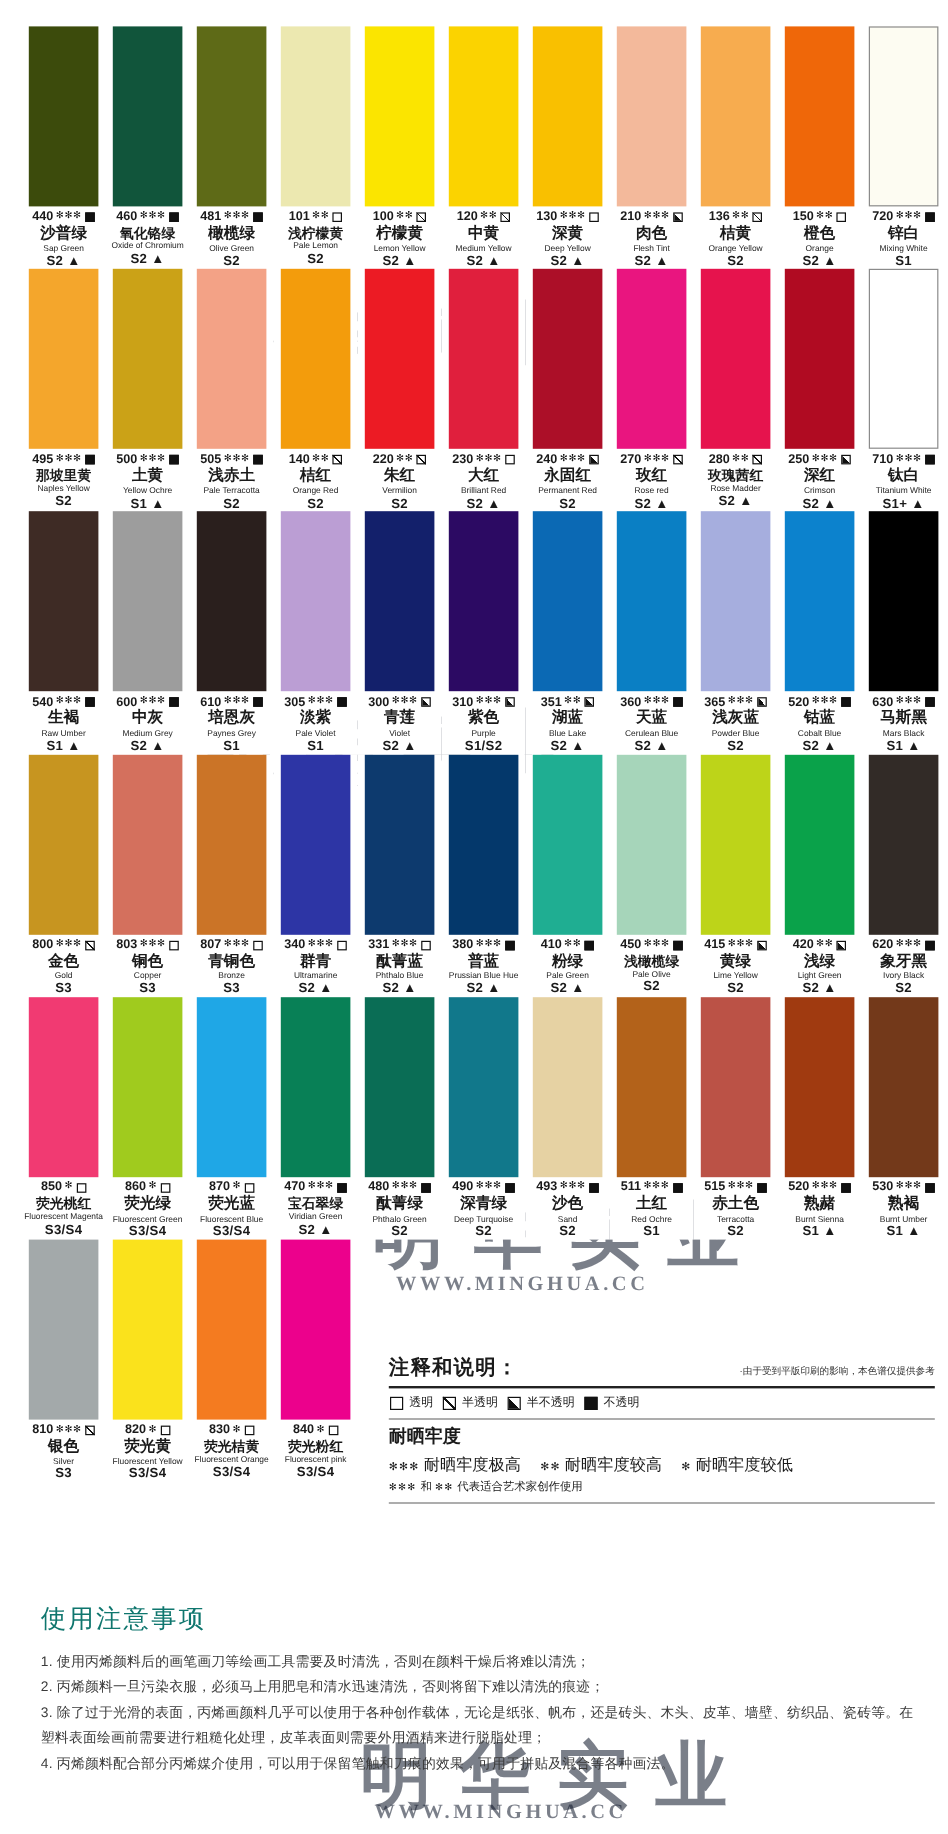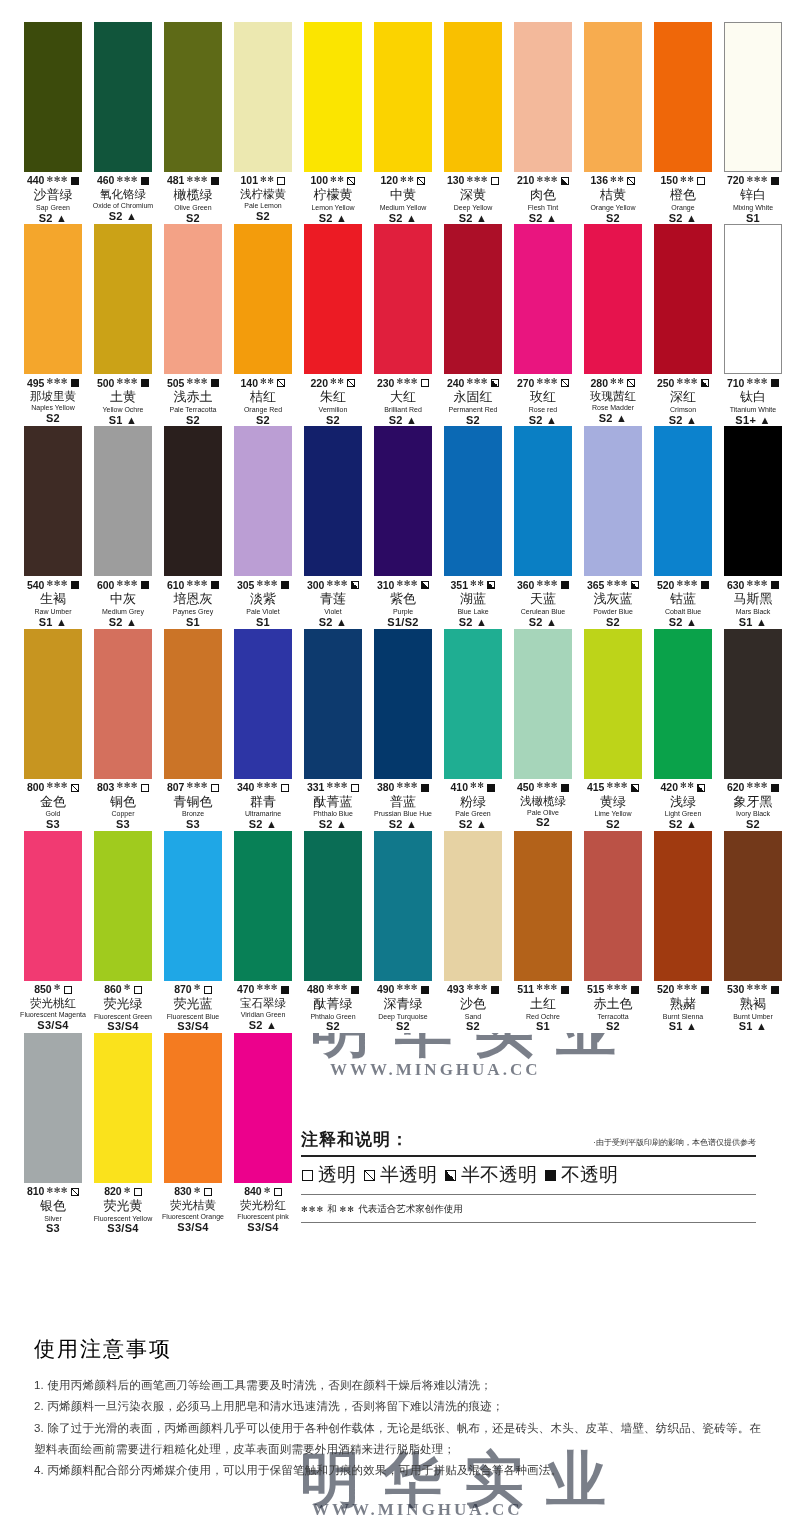--- a/index.html
+++ b/index.html
@@ -97,7 +97,7 @@
   .cn {
     font-family: "DejaVu Sans", "Liberation Sans", sans-serif;
     font-size: 13px;
-    font-weight: normal;
+    font-weight: bold;
     margin-top: 1px;
     line-height: 1.15;
     white-space: nowrap;

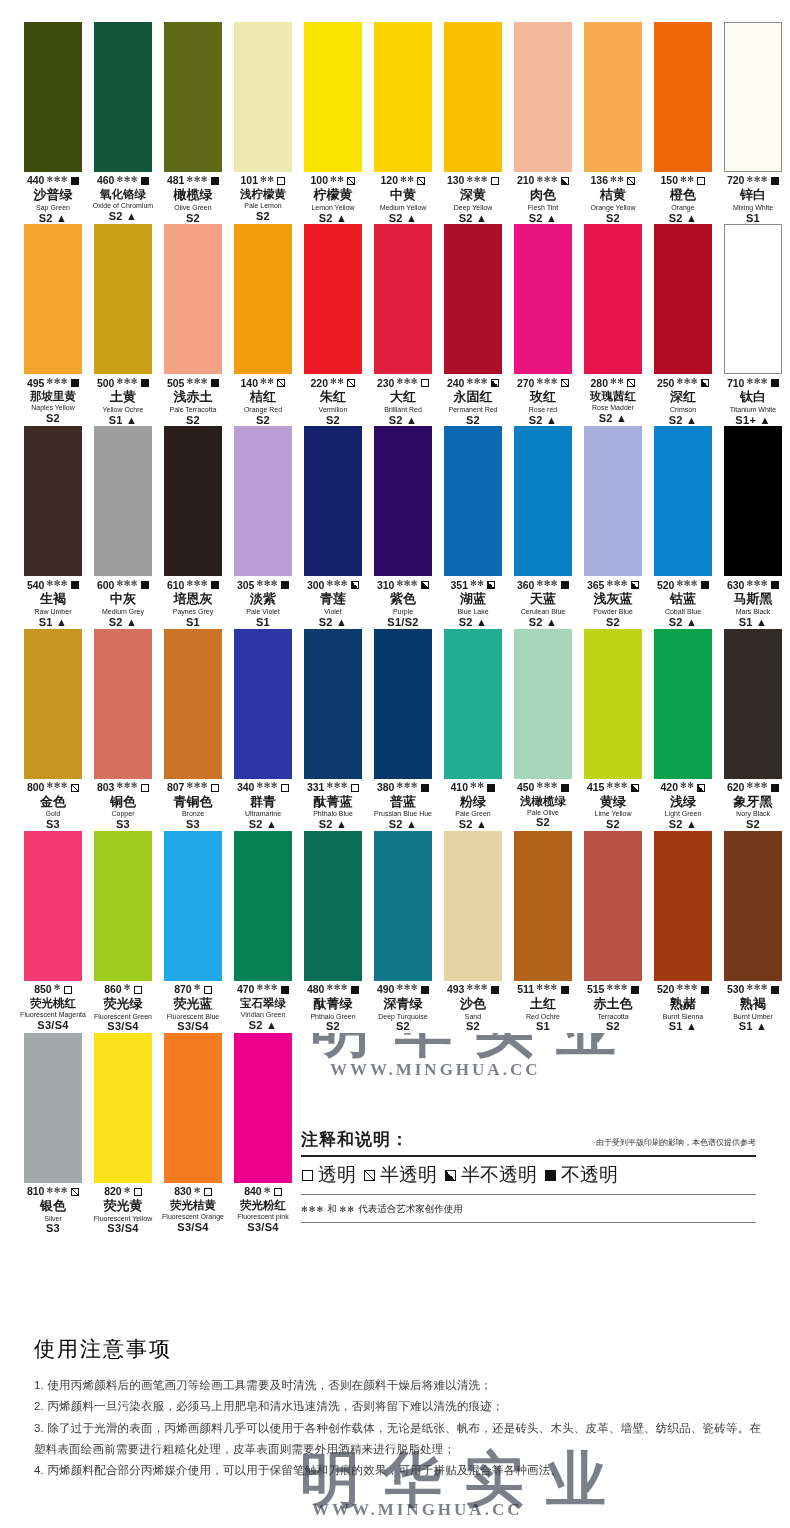--- a/index.html
+++ b/index.html
@@ -120,7 +120,7 @@
   
   .legend {
     position: absolute;
-    left: 301px;
+    left: 324px;
     top: 1128px;
     width: 455px;
     z-index: 10;

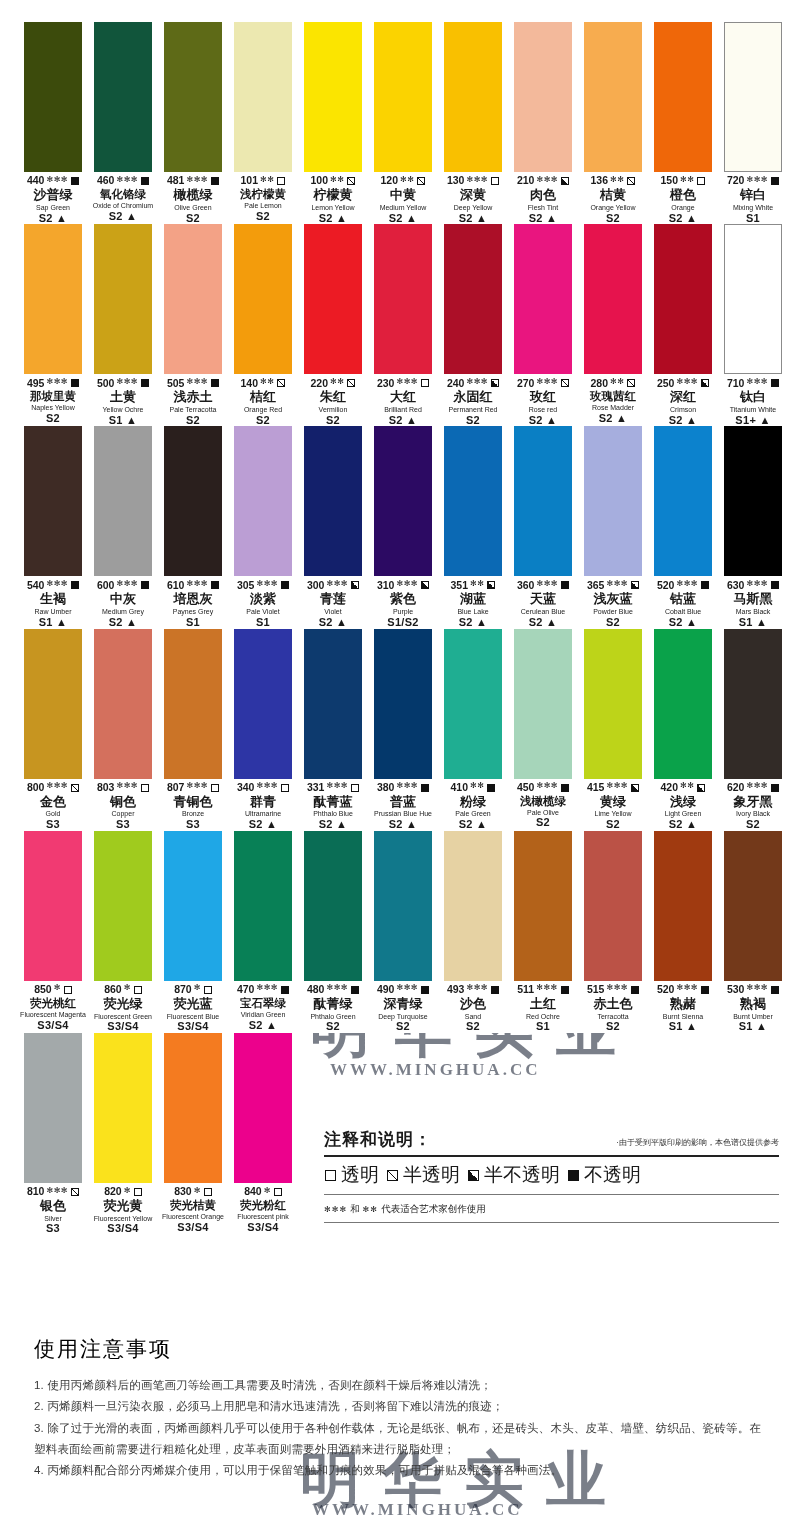--- a/index.html
+++ b/index.html
@@ -146,7 +146,7 @@
     font-family: "DejaVu Sans","Liberation Sans",sans-serif;
     font-size: 15px; font-weight: bold; margin-bottom: 5px;
   }
-  .legend-items { display:flex; align-items:center; gap: 7px; font-size: 19px; }
+  .legend-items { display:flex; align-items:center; gap: 7px; font-size: 10px; }
   .legend-items .li { display:flex; align-items:center; gap:5px; white-space:nowrap; }
   .legend-items .op { width: 11px; height: 11px; }
   .fast-row { display:flex; align-items:center; gap: 16px; font-size: 13.5px; white-space: nowrap; }

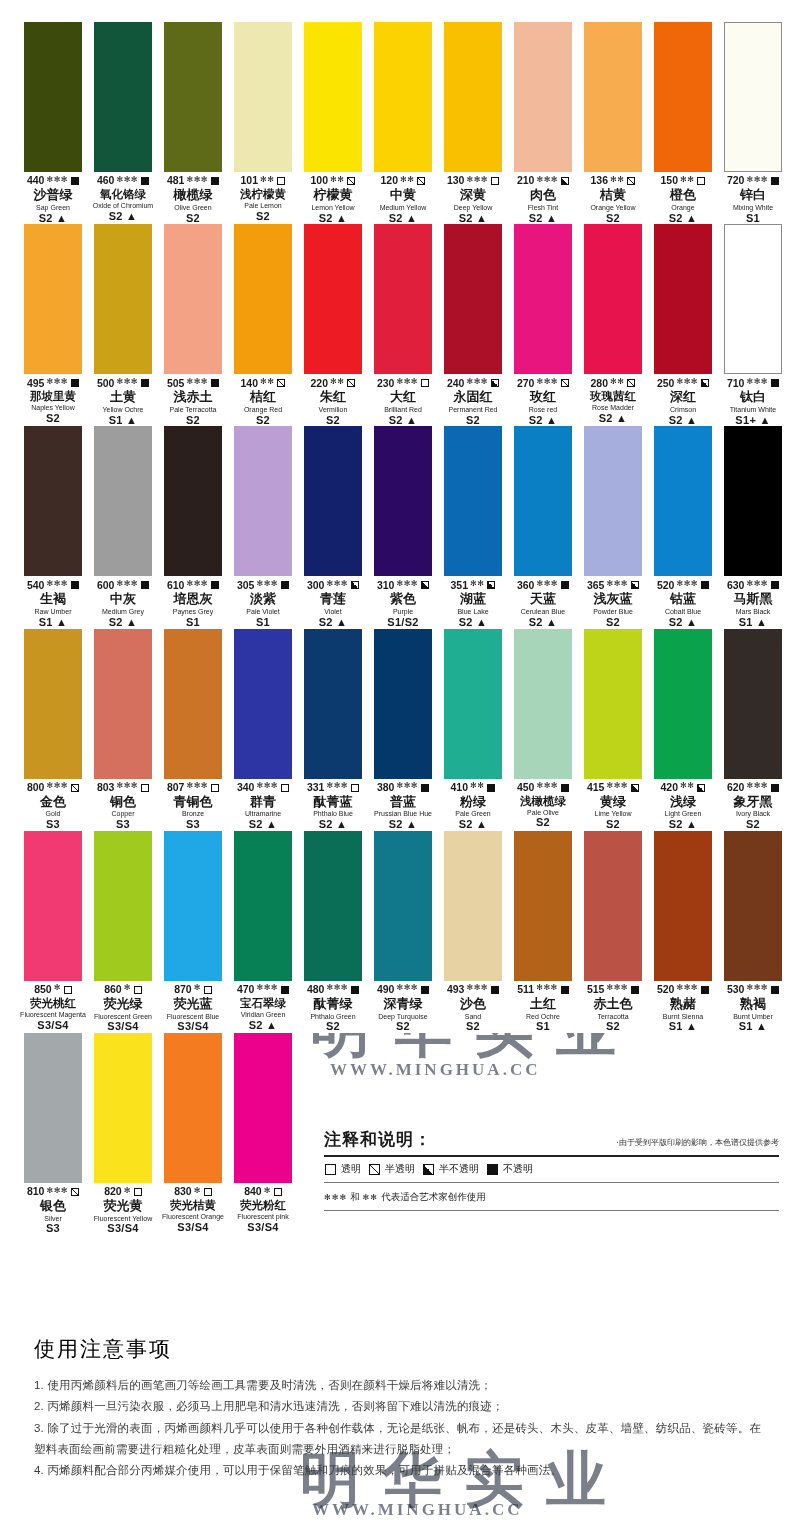--- a/index.html
+++ b/index.html
@@ -996,6 +996,7 @@
   </div>
   <div class="hr-thin"></div>
   <div class="legend-sec">
+    <div class="legend-sub">耐晒牢度</div>
     <div class="fast-foot" id="lightfastness-foot"><span class="st">✻✻✻ </span><span>和 </span><span class="st">✻✻ </span><span>代表适合艺术家创作使用</span></div>
   </div>
   <div class="hr-thin"></div>

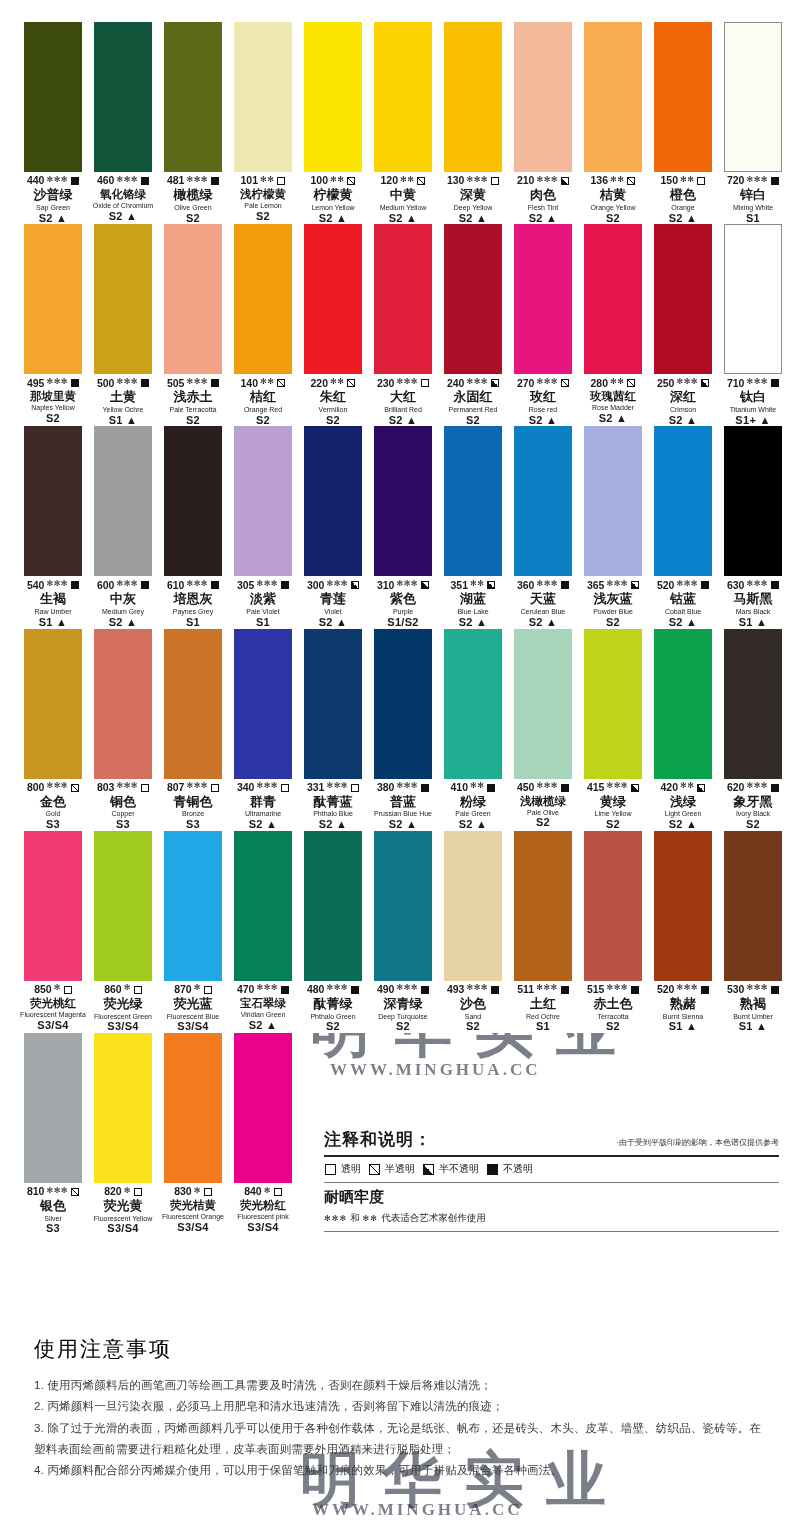--- a/index.html
+++ b/index.html
@@ -997,6 +997,11 @@
   <div class="hr-thin"></div>
   <div class="legend-sec">
     <div class="legend-sub">耐晒牢度</div>
+    <div class="fast-row" id="lightfastness-items">
+        <span class="li"><span class="st">✻✻✻ </span><span>耐晒牢度极高</span></span>
+        <span class="li"><span class="st">✻✻ </span><span>耐晒牢度较高</span></span>
+        <span class="li"><span class="st">✻ </span><span>耐晒牢度较低</span></span>
+      </div>
     <div class="fast-foot" id="lightfastness-foot"><span class="st">✻✻✻ </span><span>和 </span><span class="st">✻✻ </span><span>代表适合艺术家创作使用</span></div>
   </div>
   <div class="hr-thin"></div>

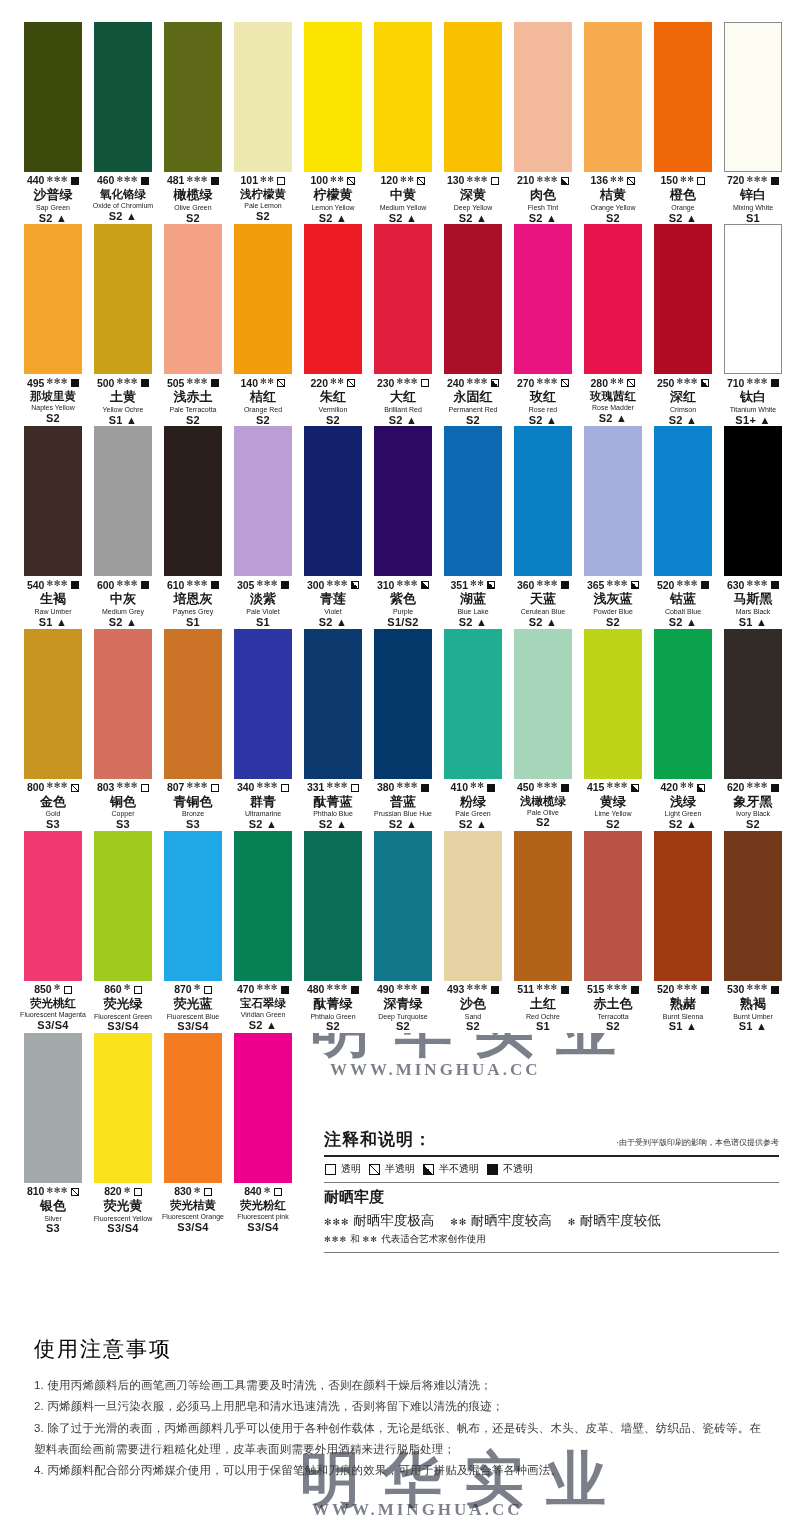--- a/index.html
+++ b/index.html
@@ -165,7 +165,7 @@
   .notes h2 {
     font-family: "DejaVu Sans","Liberation Sans",sans-serif;
     font-size: 21px; font-weight: normal; margin: 0 0 12px 0; letter-spacing: 2px;
-    color: #000000;
+    color: #0f766e;
   }
   .notes p {
     font-size: 11.5px; line-height: 1.85; margin: 0; color: #3a3a3a;

